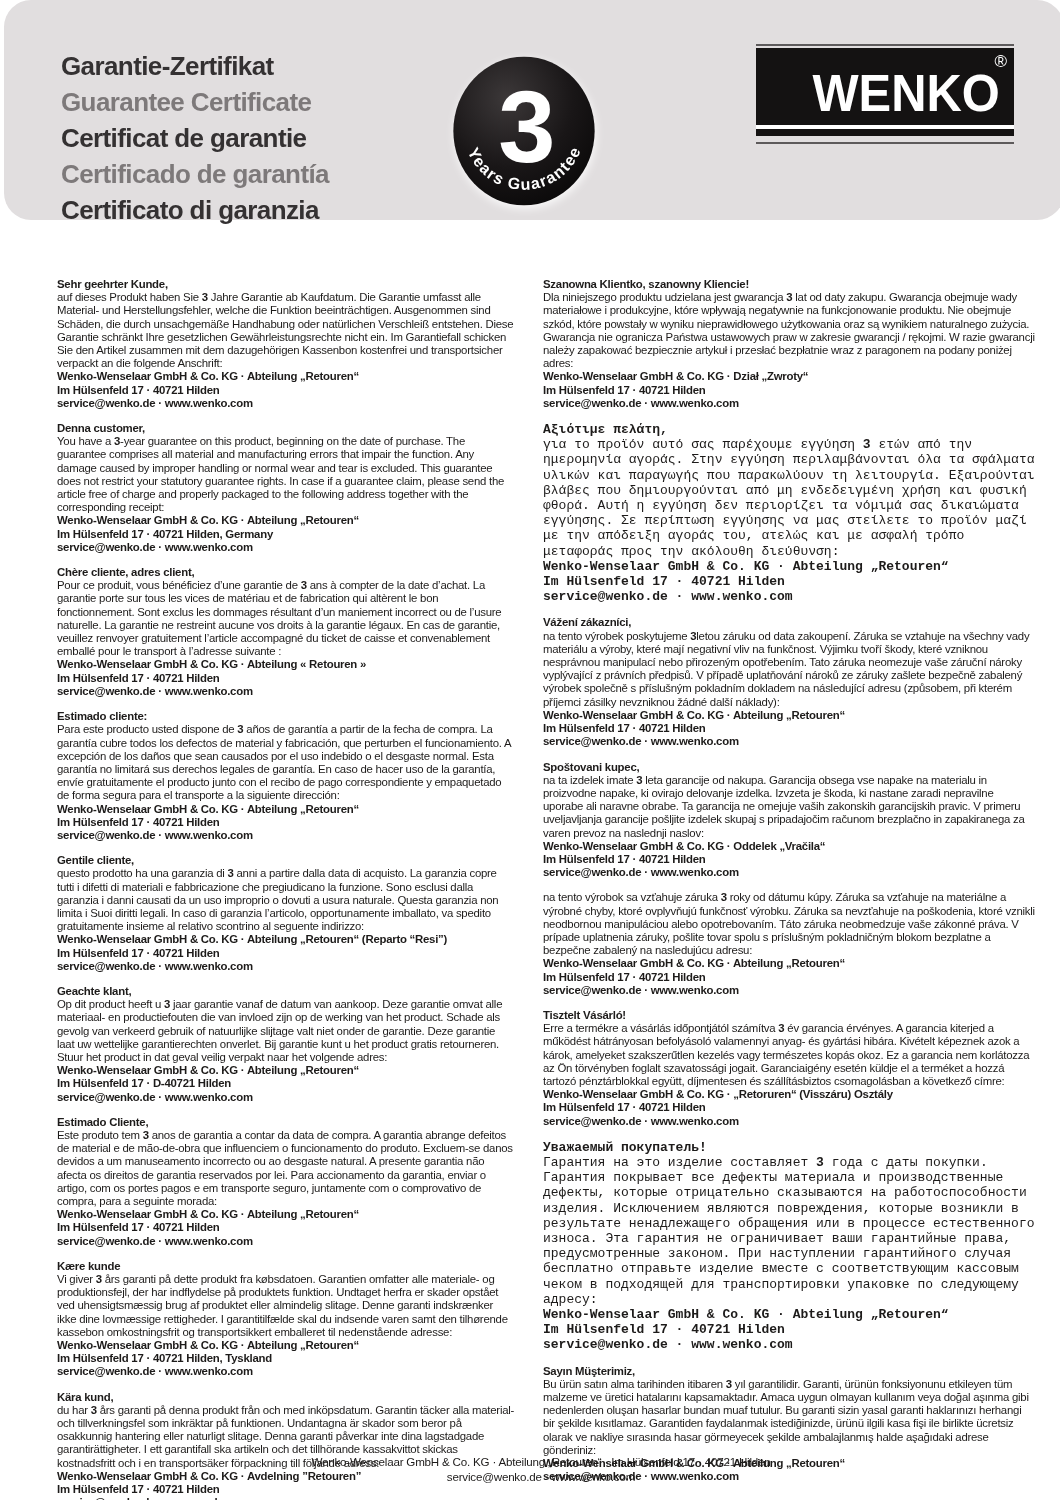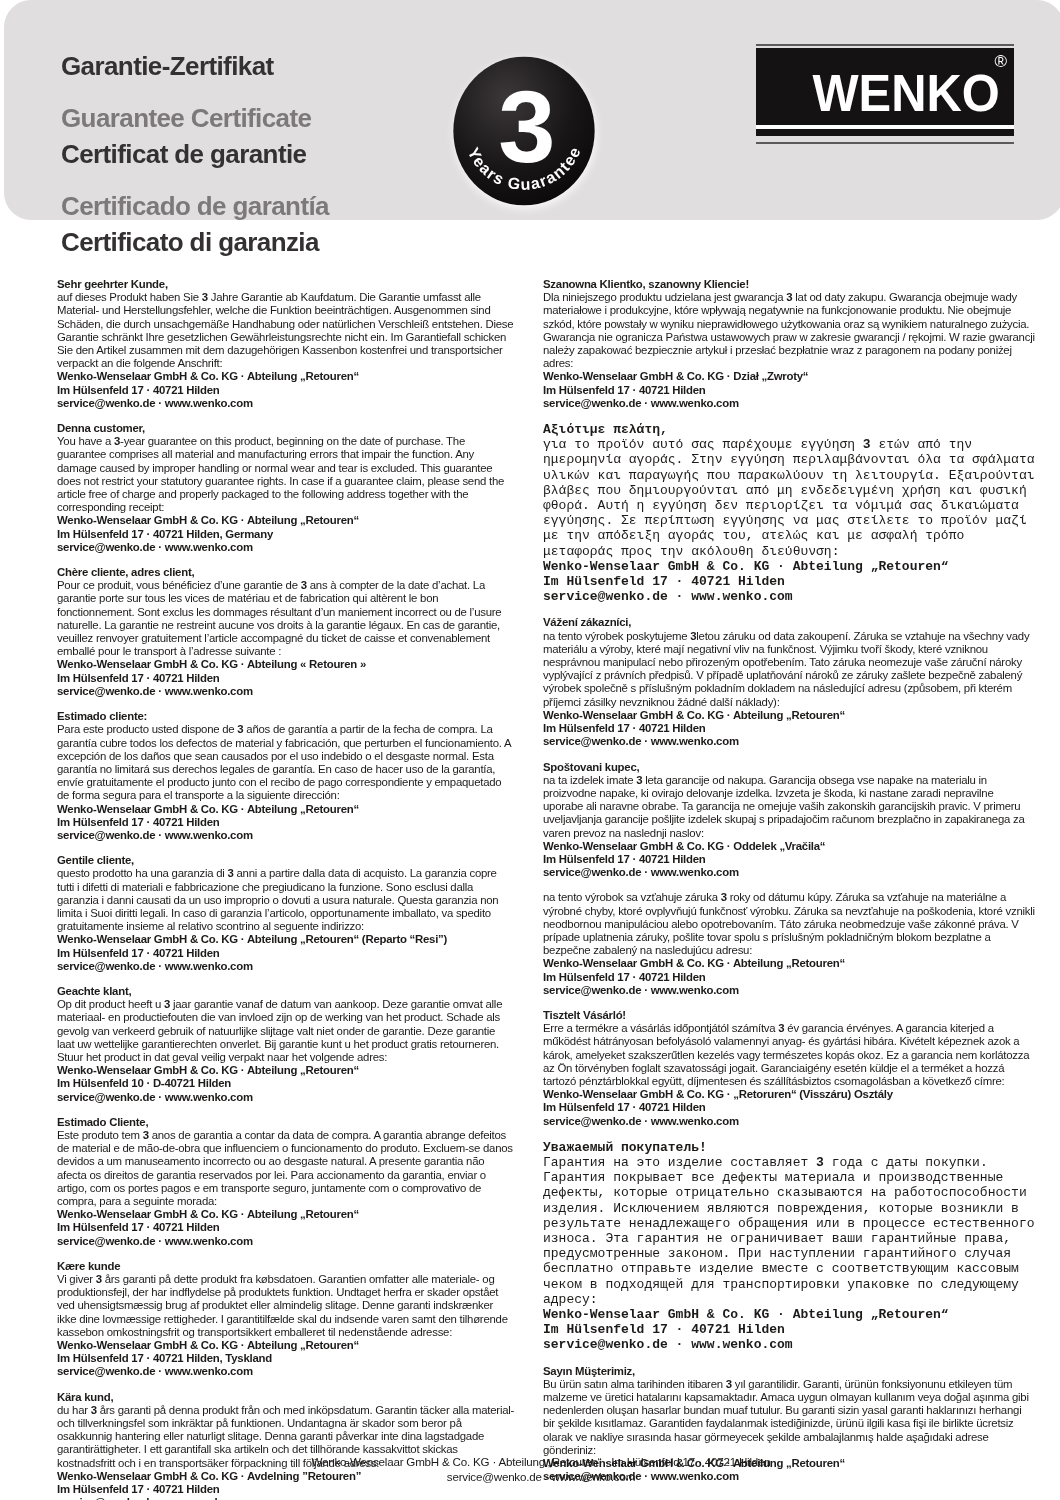--- a/index.html
+++ b/index.html
@@ -14,7 +14,7 @@
   .titles{position:absolute;left:57px;top:48px;}
   .title-line{font-size:26px;font-weight:bold;line-height:36px;letter-spacing:-0.6px;white-space:nowrap;}
   .title-line.dark{color:#343132;}
-  .title-line.gray{color:#7d797a;margin-top:16px;}
+  .title-line.gray{color:#7d797a;}
   .badge{position:absolute;left:442px;top:50px;width:156px;height:162px;}
   .badge svg{filter:drop-shadow(1px 3px 5px rgba(255,255,255,0.85));}
   .logo{position:absolute;left:752px;top:44px;width:258px;}

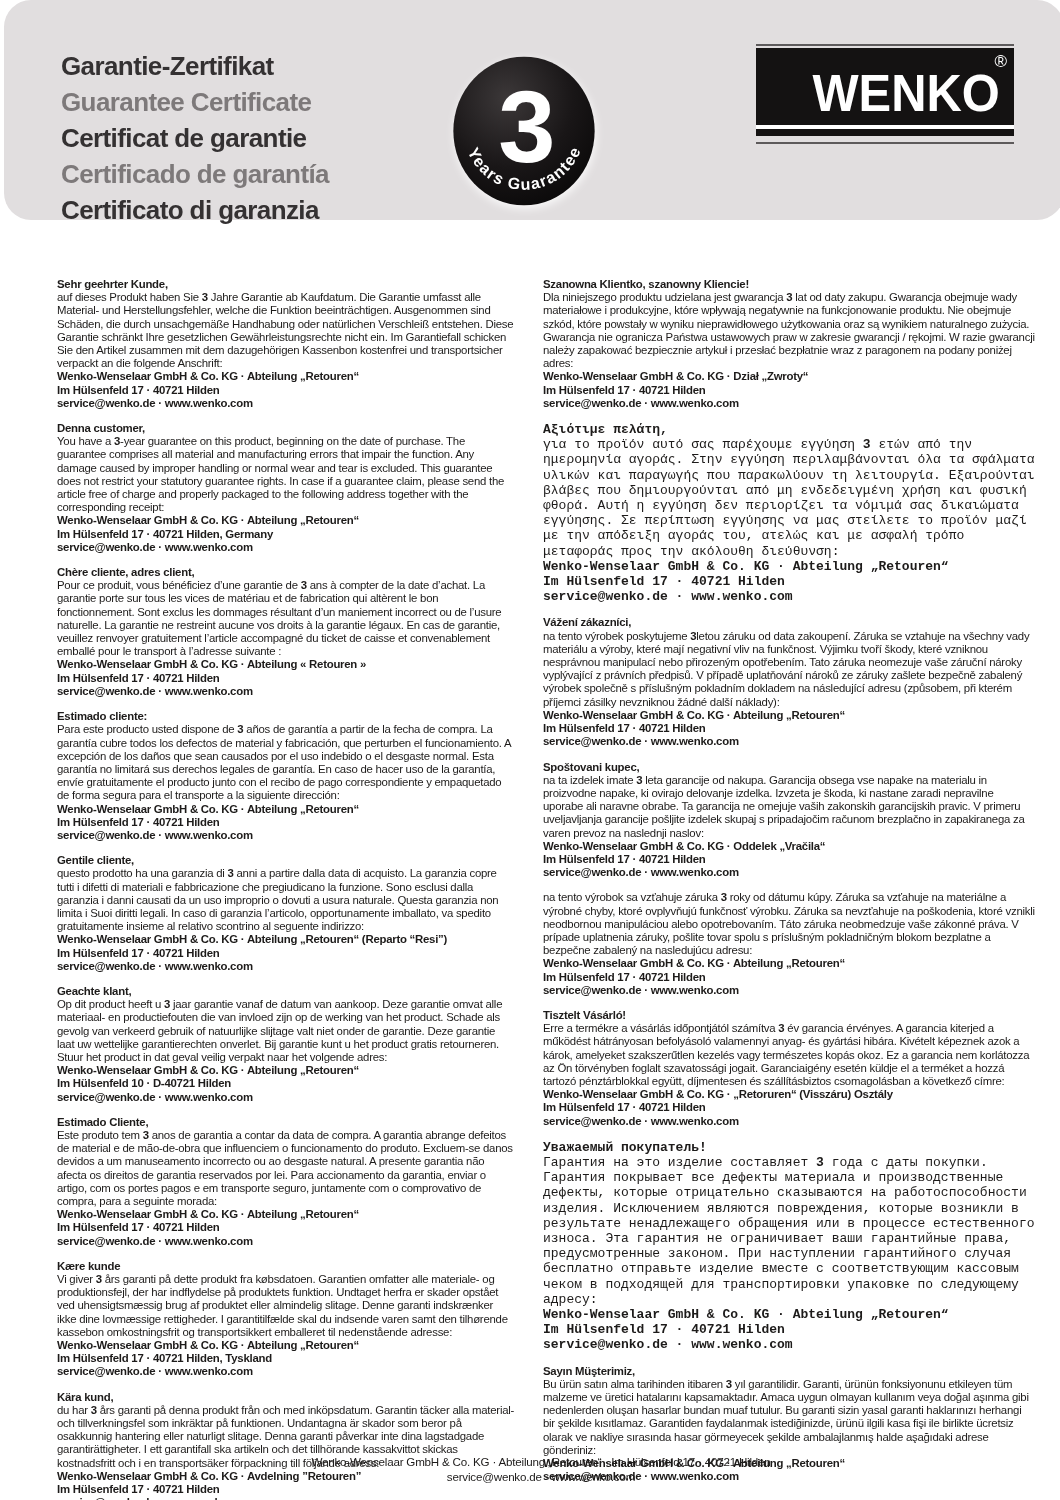--- a/index.html
+++ b/index.html
@@ -122,7 +122,7 @@
         <p class="head">Geachte klant,</p>
         <p class="body">Op dit product heeft u <b>3</b> jaar garantie vanaf de datum van aankoop. Deze garantie omvat alle materiaal- en productiefouten die van invloed zijn op de werking van het product. Schade als gevolg van verkeerd gebruik of natuurlijke slijtage valt niet onder de garantie. Deze garantie laat uw wettelijke garantierechten onverlet. Bij garantie kunt u het product gratis retourneren. Stuur het product in dat geval veilig verpakt naar het volgende adres:</p>
         <p class="addr">Wenko-Wenselaar GmbH &amp; Co. KG · Abteilung „Retouren“</p>
-        <p class="addr">Im Hülsenfeld 10 · D-40721 Hilden</p>
+        <p class="addr">Im Hülsenfeld 17 · D-40721 Hilden</p>
         <p class="addr">service@wenko.de · www.wenko.com</p>
       </div>
       <div class="section">

